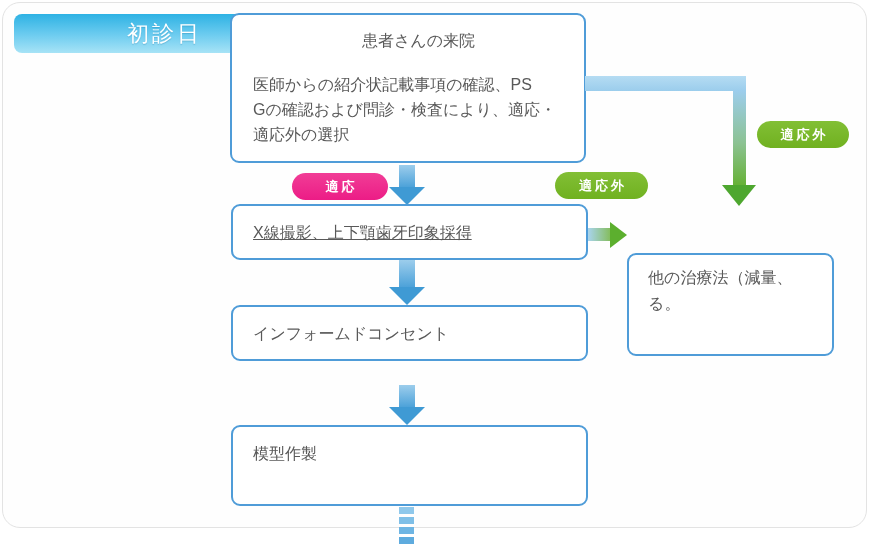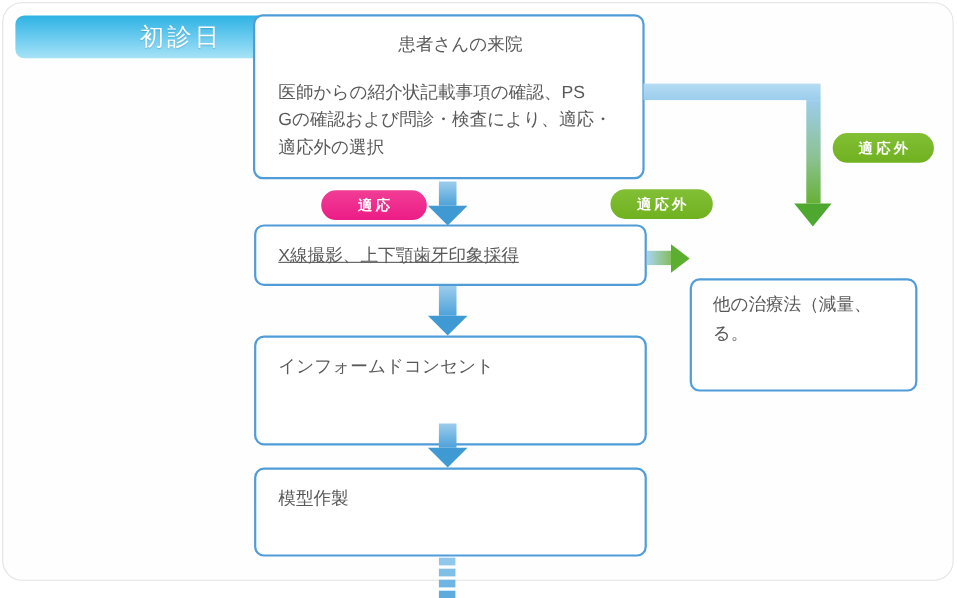--- a/index.html
+++ b/index.html
@@ -27,7 +27,7 @@
   #box-visit{left:230px;top:13px;width:356px;height:150px;padding:13px 0 0 21px;}
   #box-visit .title{margin-bottom:19px;text-align:center;}
   #box-xray{left:231px;top:204px;width:357px;height:56px;padding:14px 0 0 20px;text-decoration:underline;}
-  #box-consent{left:231px;top:305px;width:357px;height:100px;padding:14px 0 0 20px;}
+  #box-consent{left:231px;top:305px;width:357px;height:56px;padding:14px 0 0 20px;}
   #box-model{left:231px;top:425px;width:357px;height:81px;padding:14px 0 13px 20px;}
   #box-other{left:627px;top:207px;width:207px;height:103px;padding:10px 0 0 19px;line-height:26px;margin-top:46px;}
   .pill{

